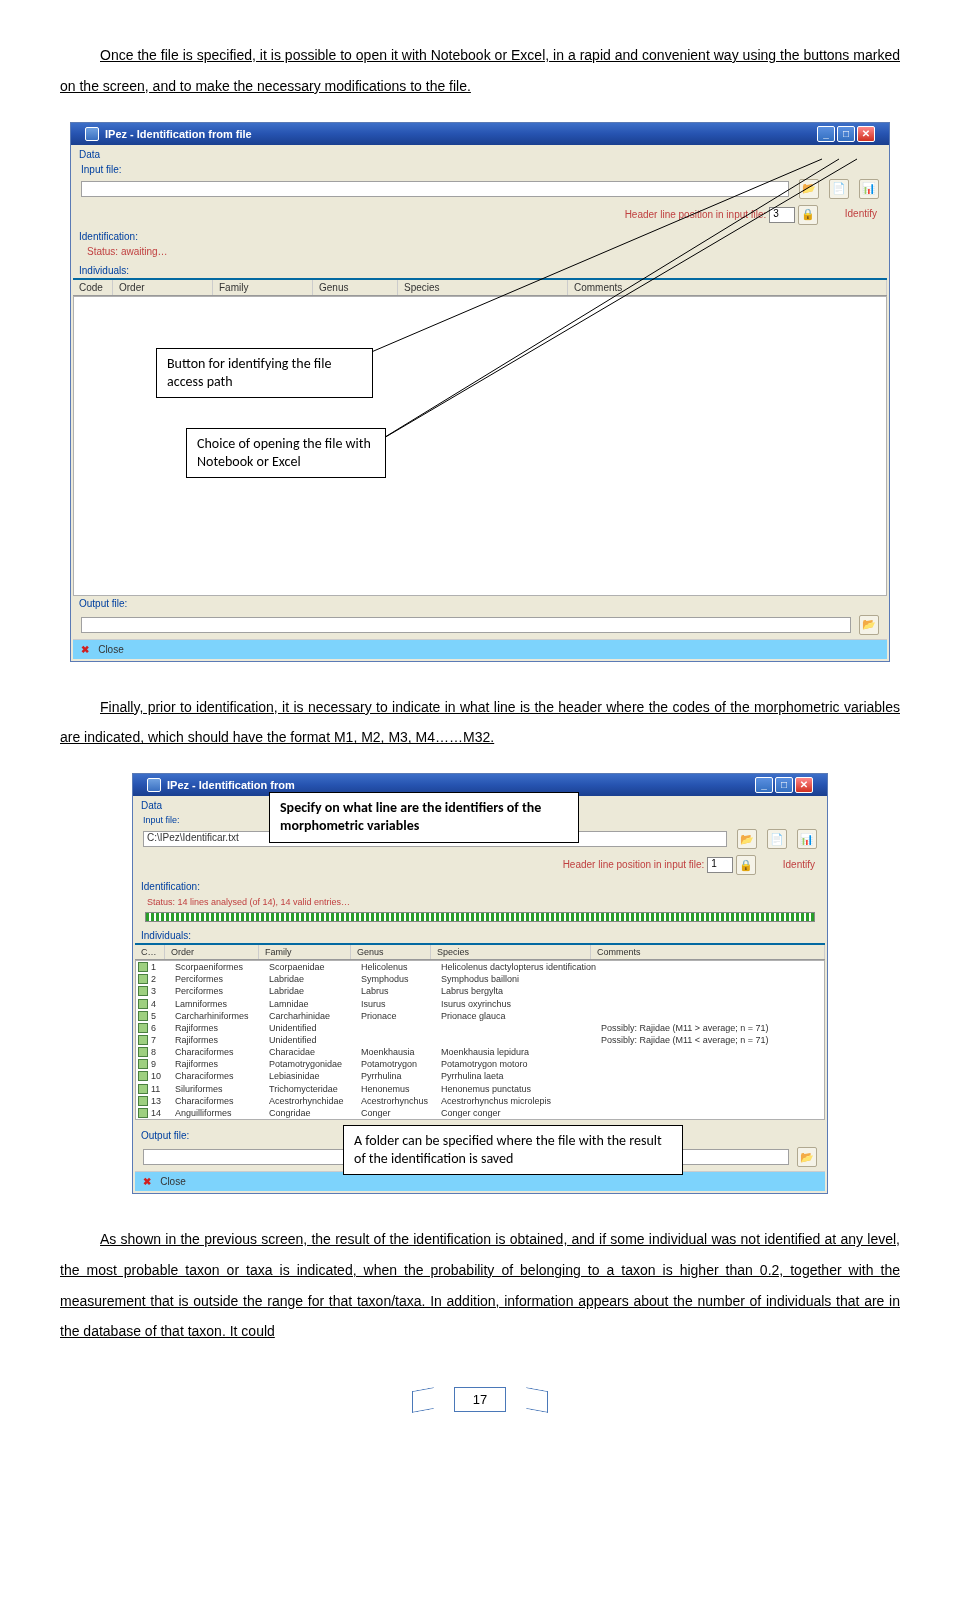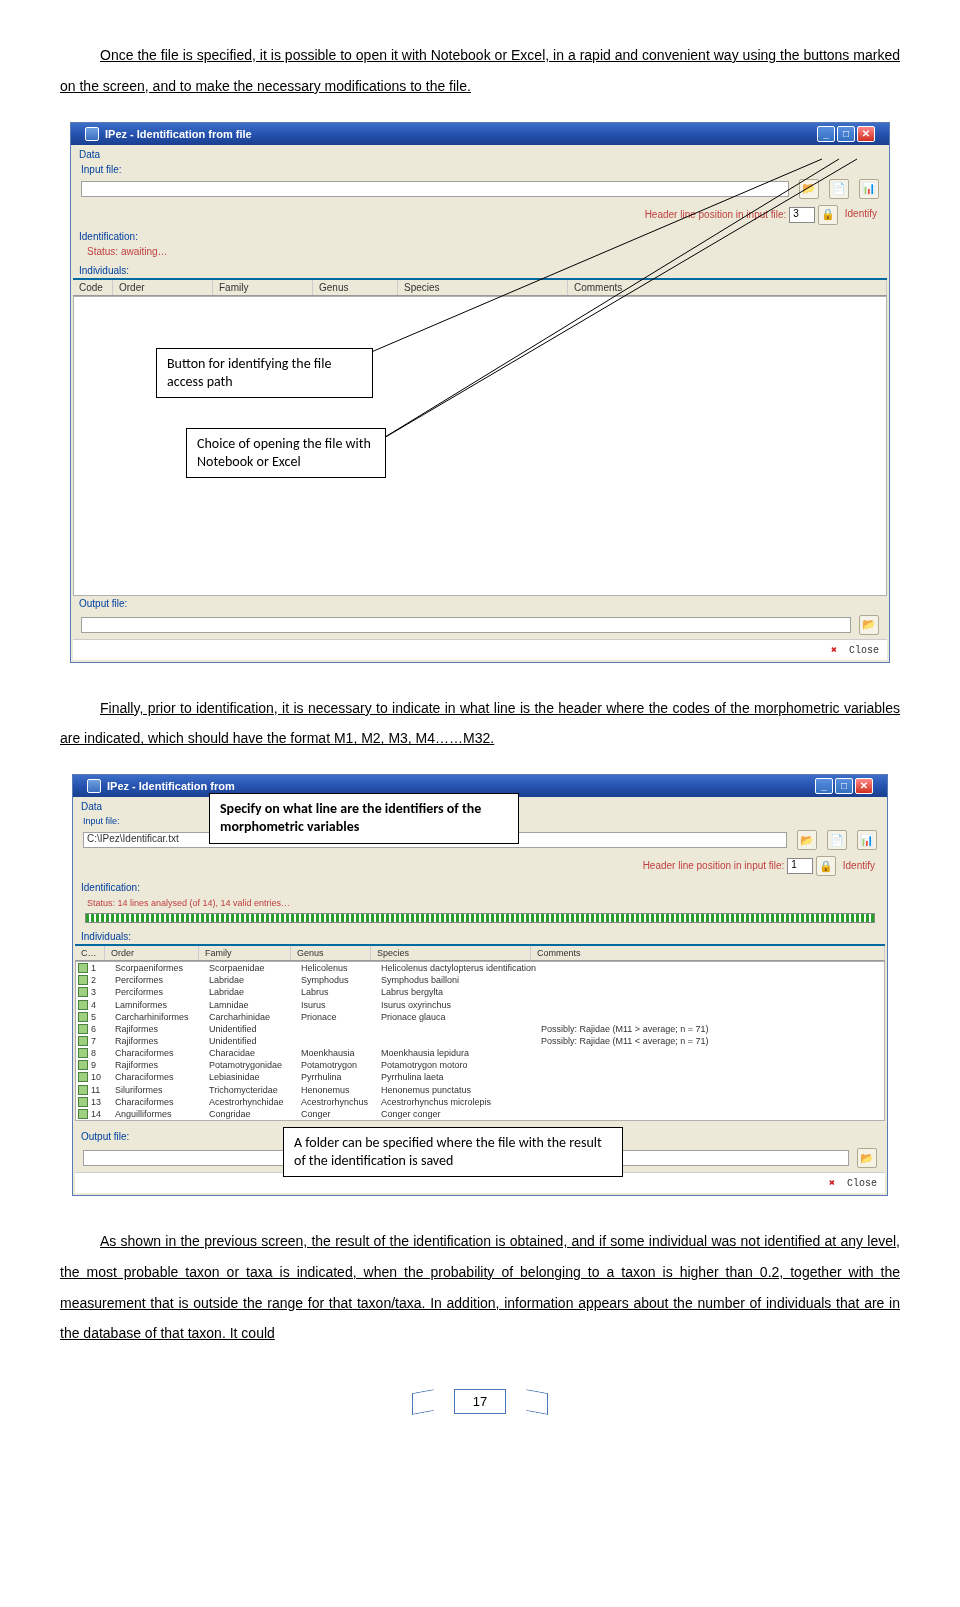--- a/index.html
+++ b/index.html
@@ -108,7 +108,7 @@
     padding-left: 3px;
     color: #000;
   }
-  .identify-link { color: #c04040; margin-left: 4px; }
+  .identify-link { color: #c04040; margin-left: 24px; }
   .table-header {
     display: flex;
     background: #ece9d8;

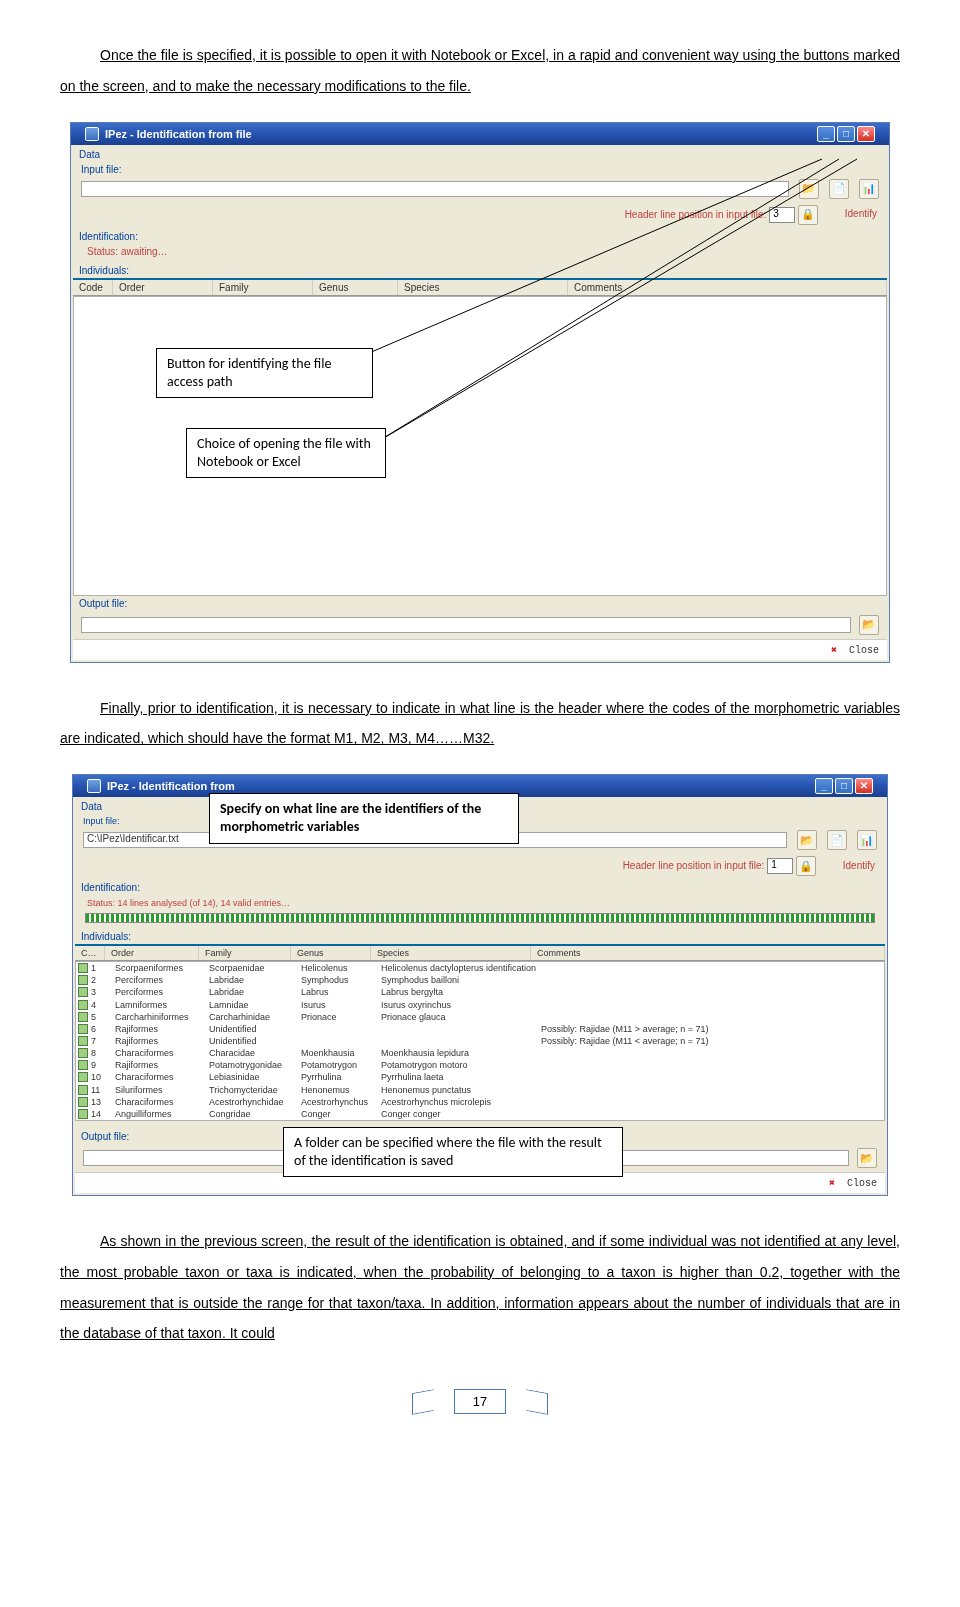--- a/index.html
+++ b/index.html
@@ -140,12 +140,10 @@
     font-size: 10px;
   }
   .close-footer {
-    background: #ffffff;
+    background: #7dd3fc;
     border-top: 1px solid #ccc;
     padding: 4px 8px;
-    text-align: right;
-    font-size: 10px;
-    font-family: Liberation Mono, monospace;
+    font-size: 10px;
   }
   .close-footer .xred {
     display: inline-block;

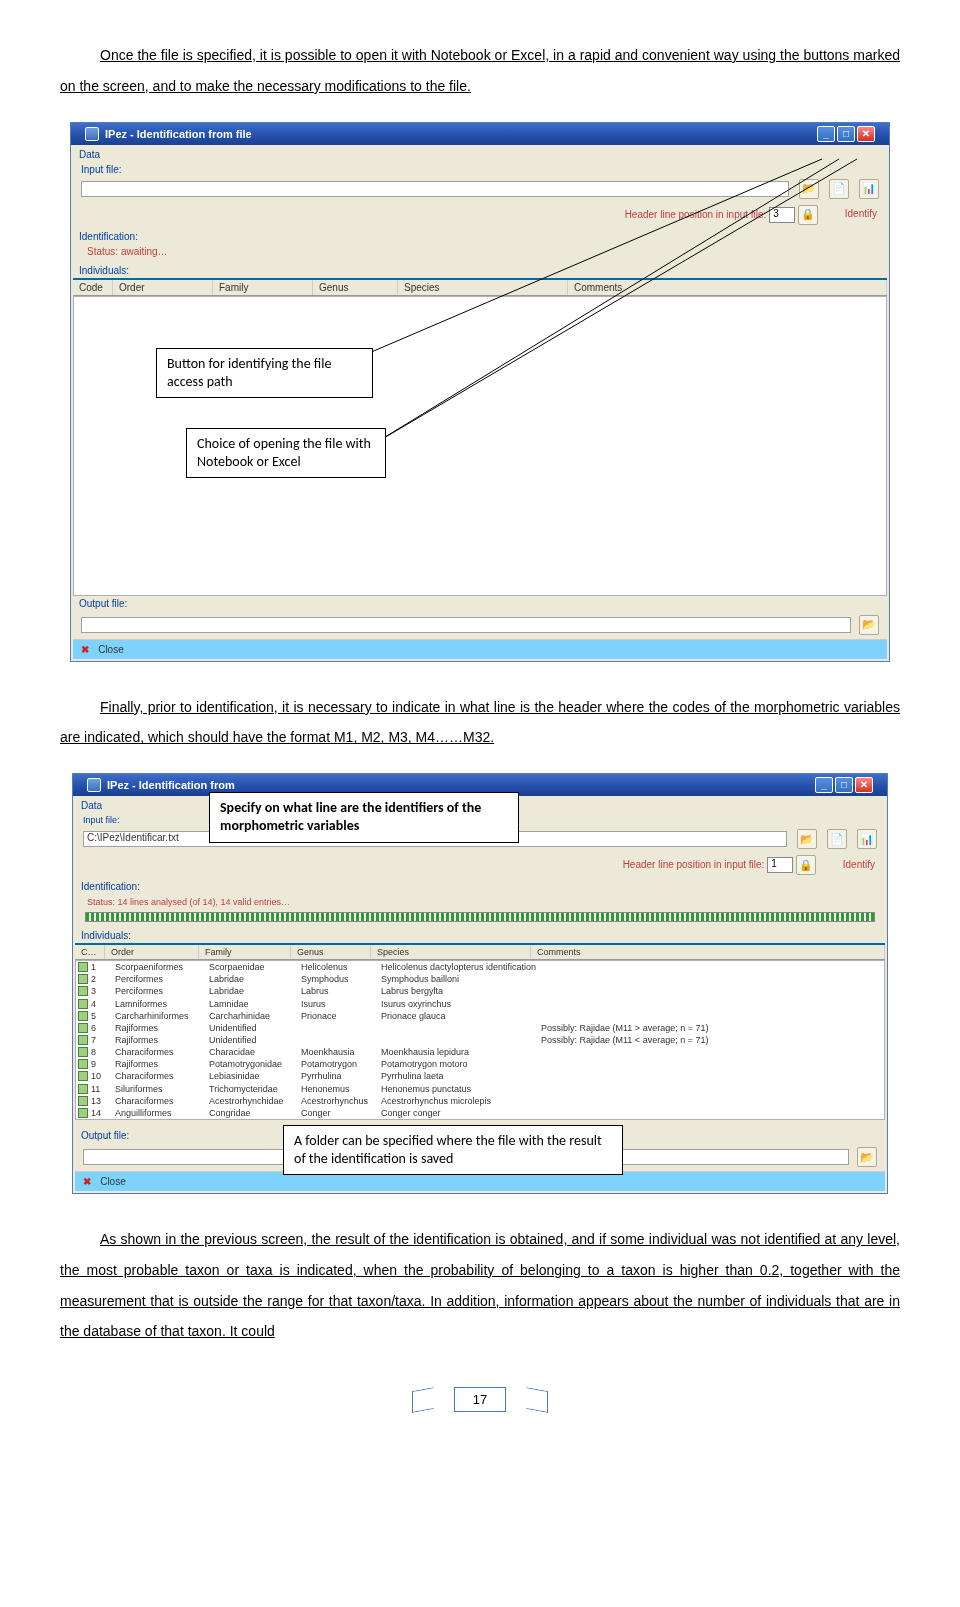--- a/index.html
+++ b/index.html
@@ -165,7 +165,7 @@
 
   
   .screenshot2 {
-    width: 816px;
+    width: 696px;
     margin: 10px auto 30px auto;
     border: 1px solid #5a7ab5;
     position: relative;

